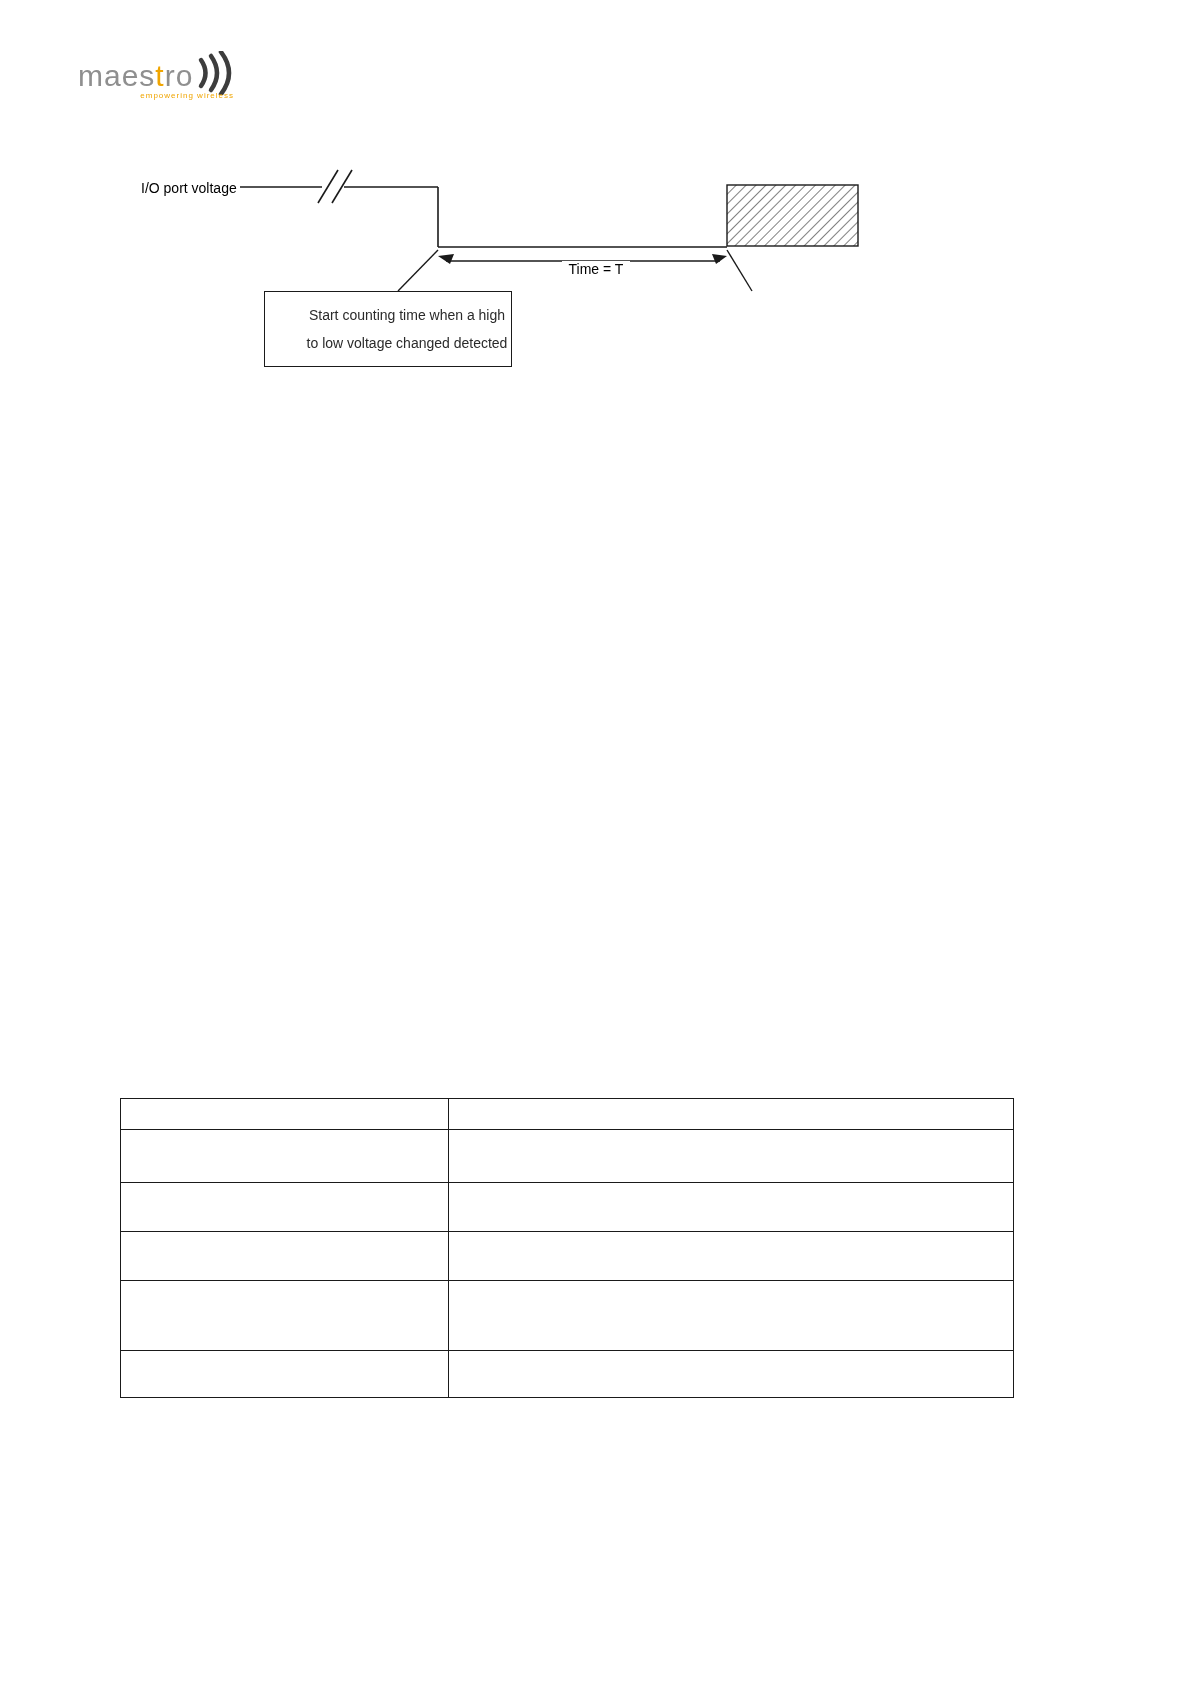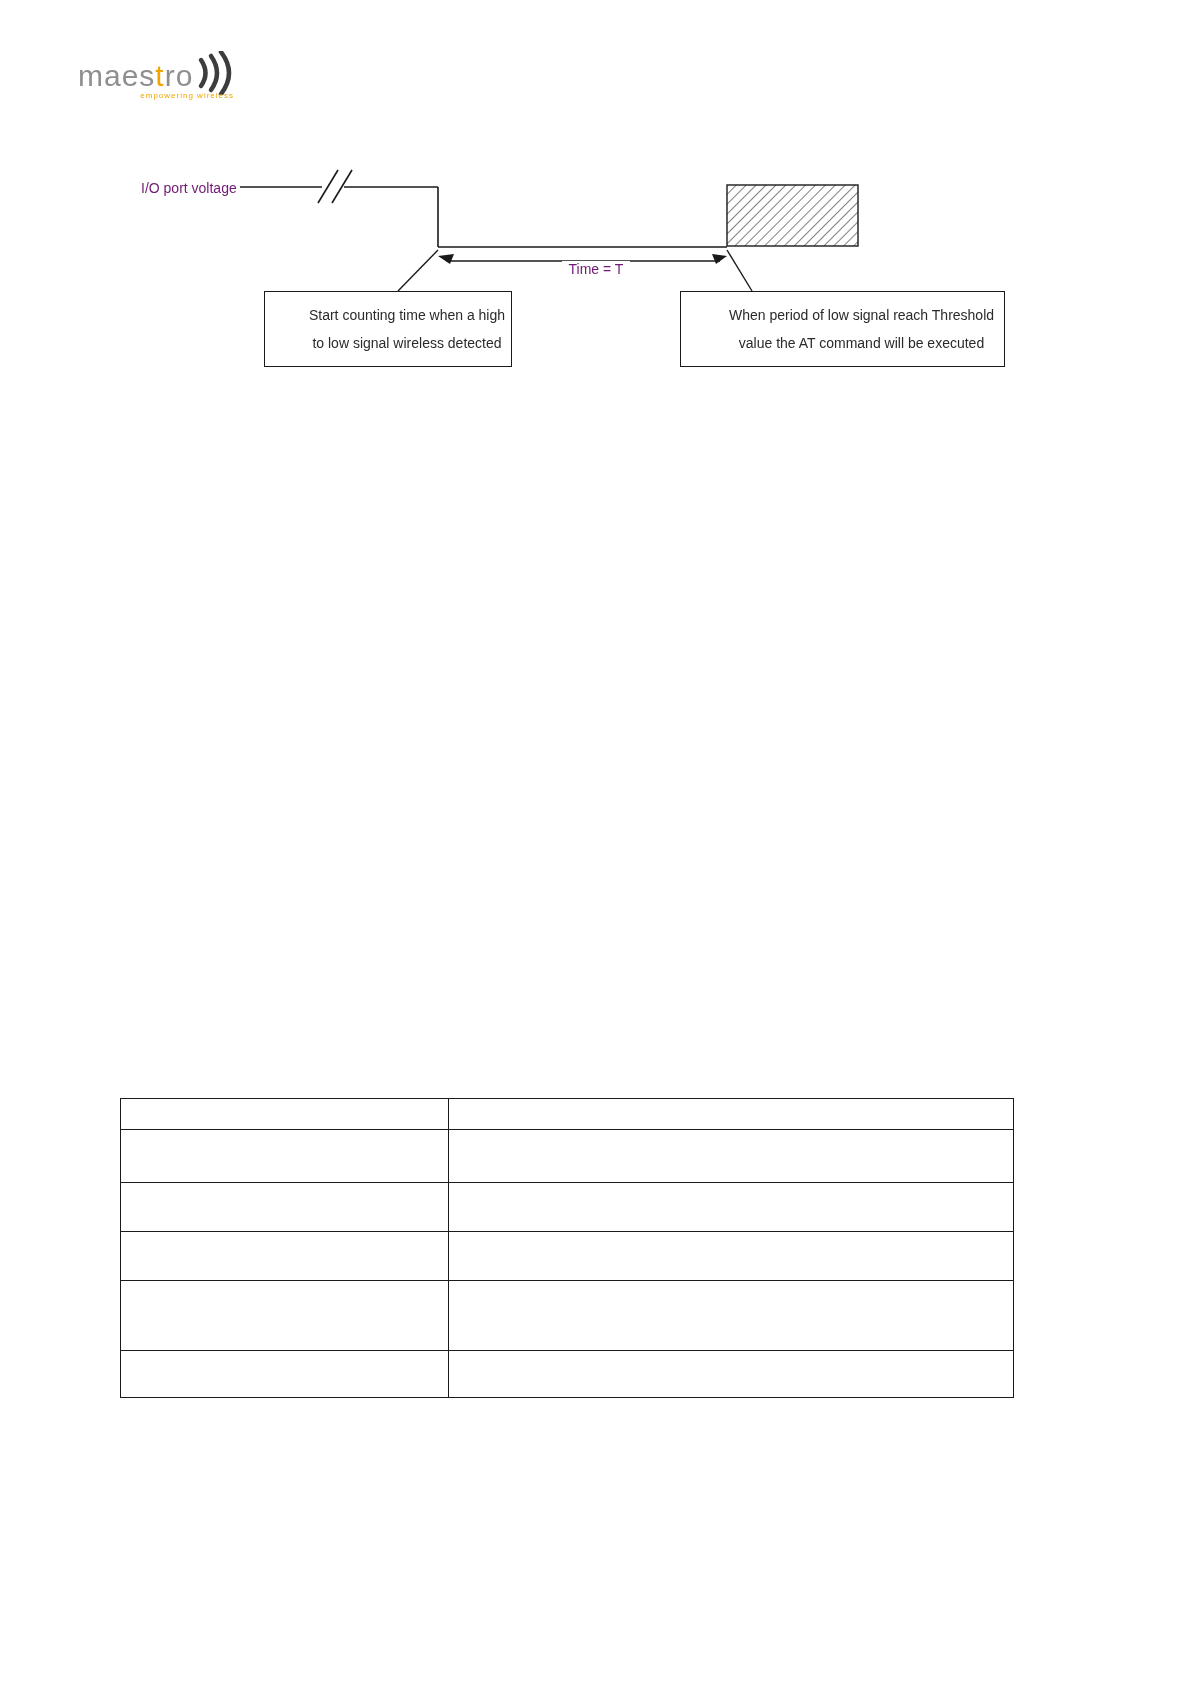--- a/index.html
+++ b/index.html
@@ -57,7 +57,7 @@
   .diagram-label {
     position: absolute;
     font-size: 14px;
-    color: #701a75;
+    color: #000000;
     white-space: nowrap;
   }
   .io-label {

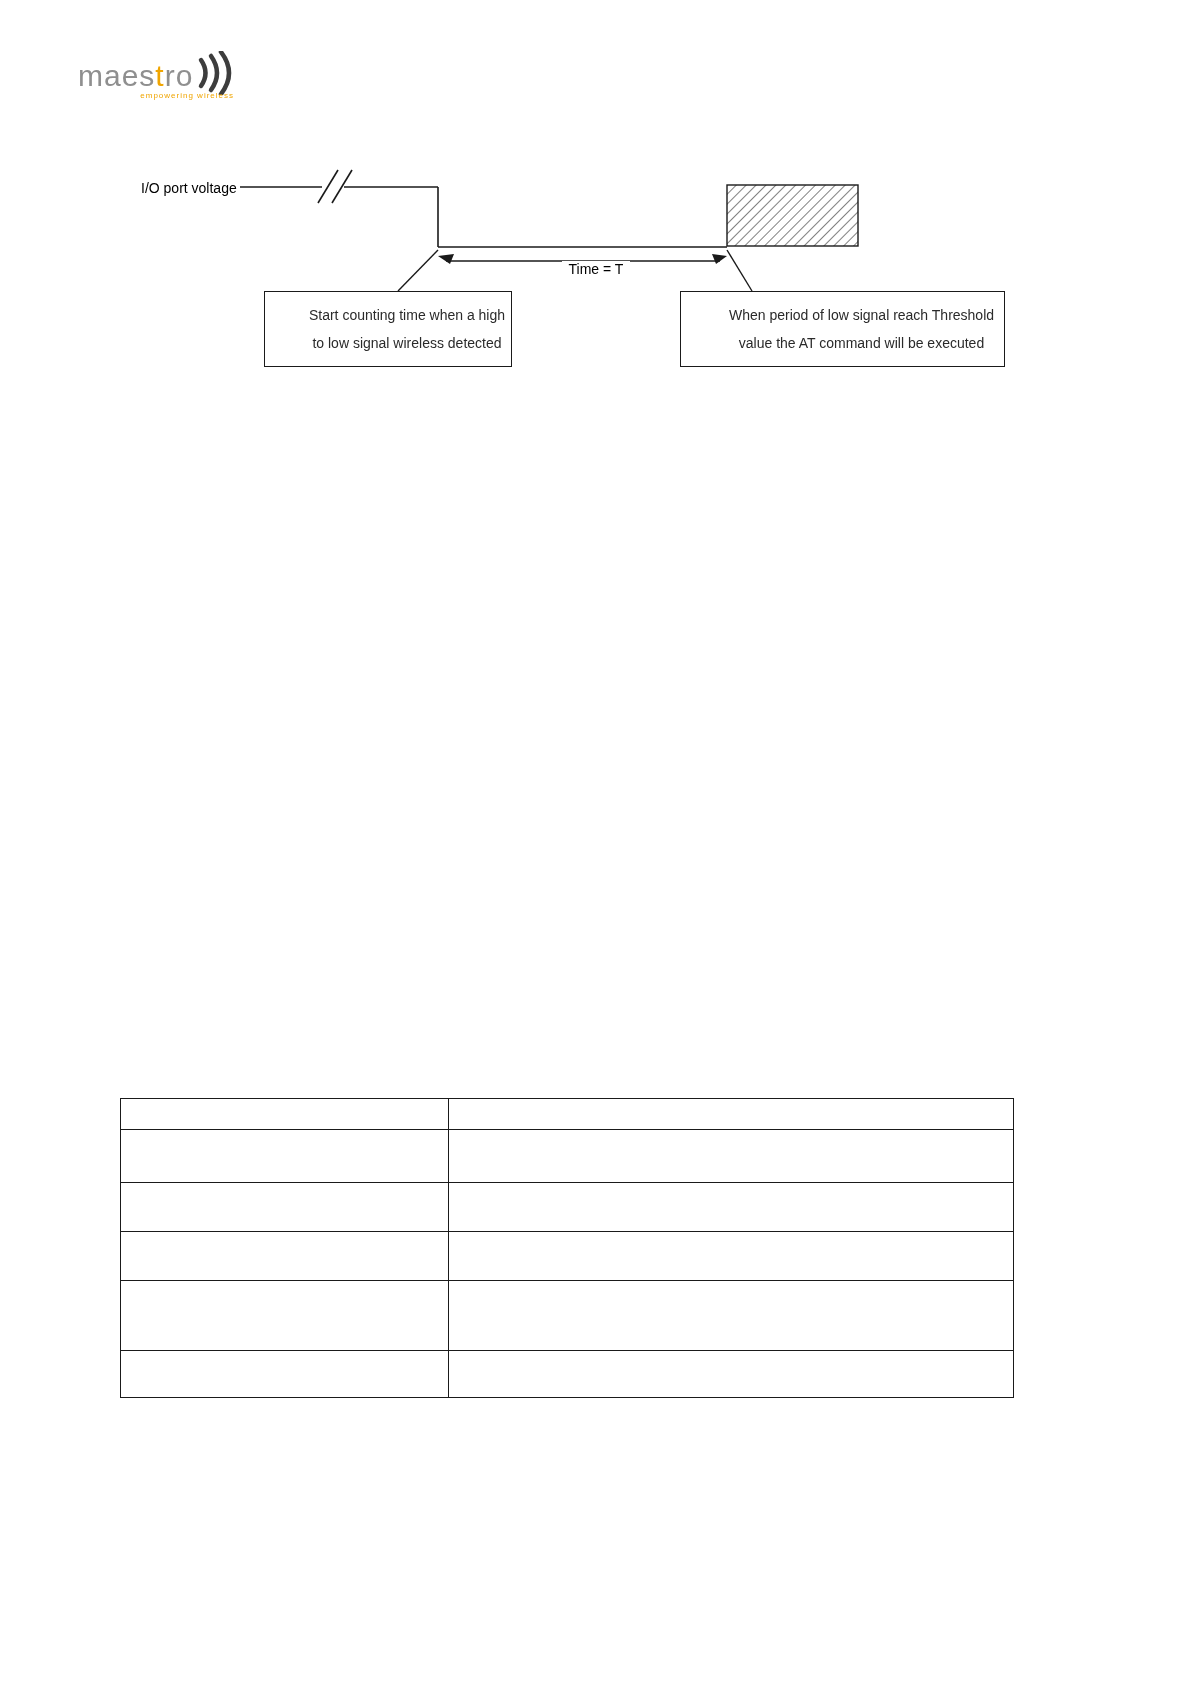--- a/index.html
+++ b/index.html
@@ -177,10 +177,6 @@
     <div class="line">Start counting time when a high</div>
     <div class="line">to low signal wireless detected</div>
   </div>
-  <div class="callout callout-right">
-    <div class="line">When period of low signal reach Threshold</div>
-    <div class="line">value the AT command will be executed</div>
-  </div>
 
   <table class="data-table">
     <tbody>

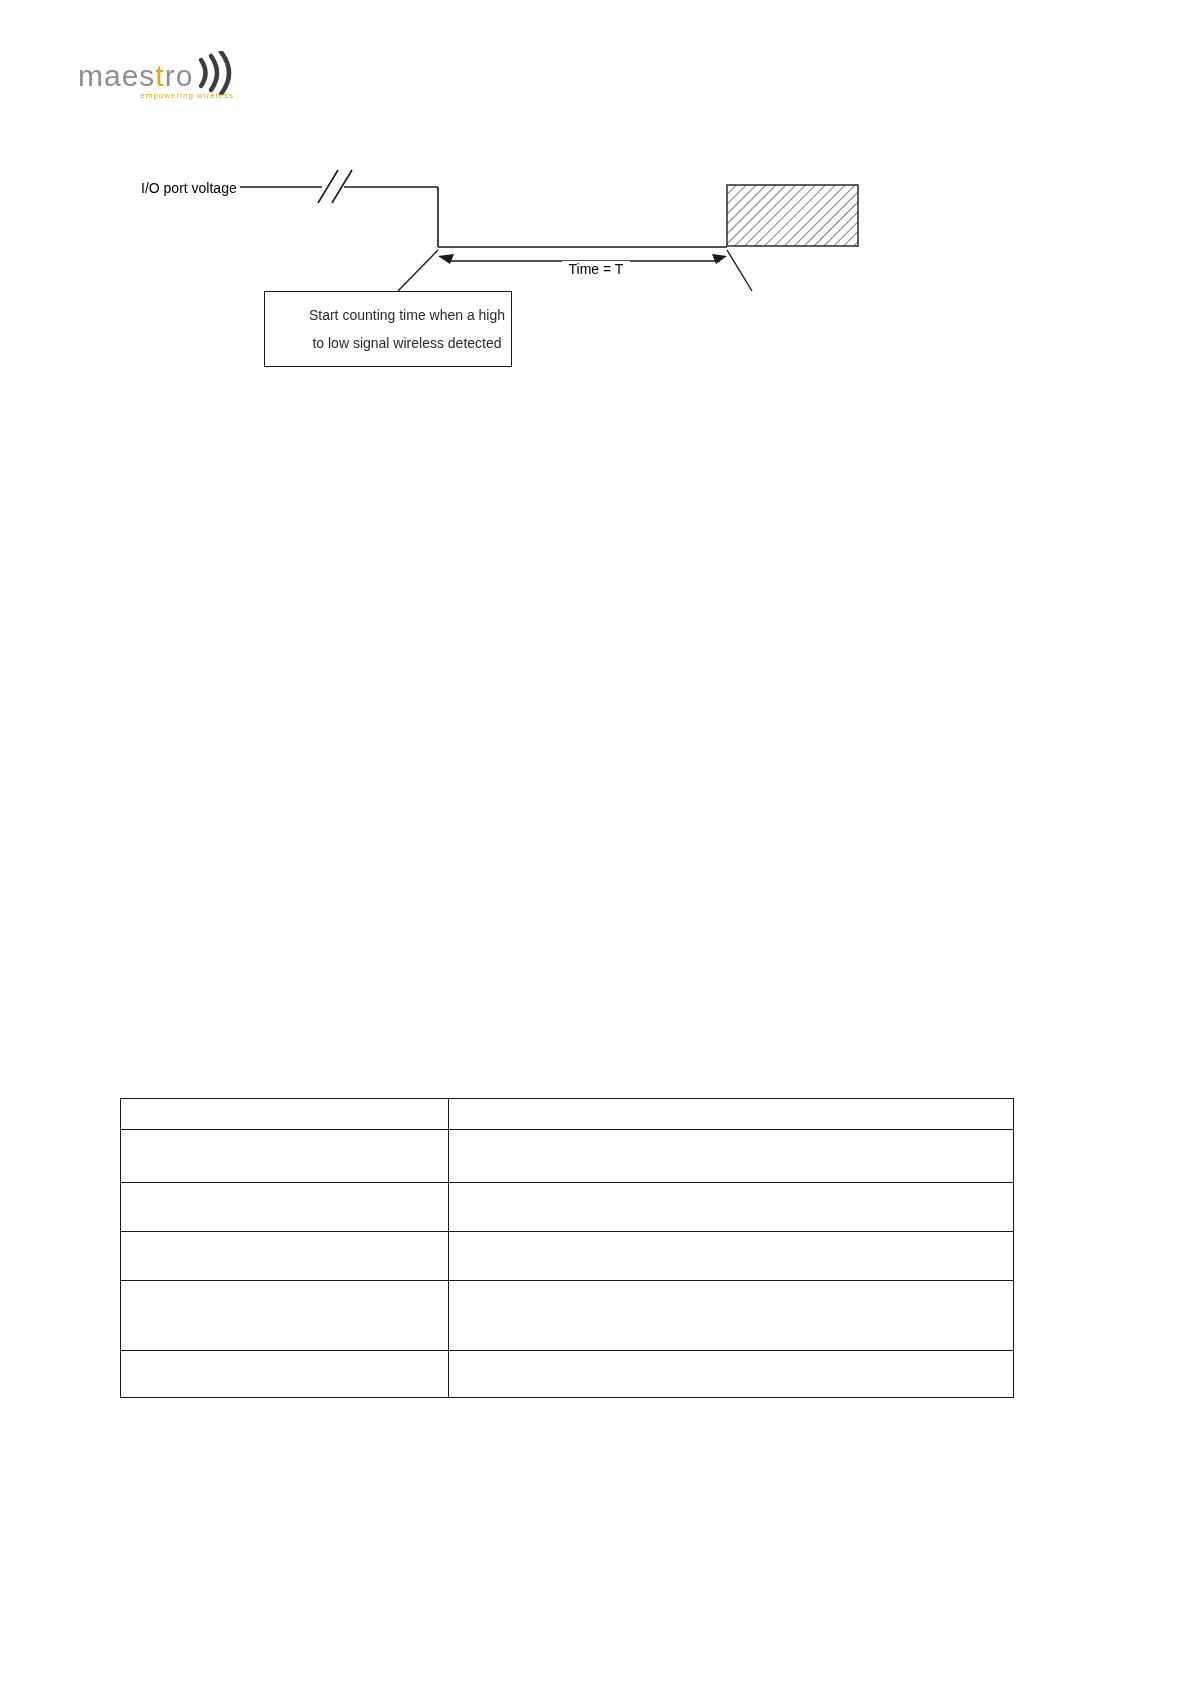--- a/index.html
+++ b/index.html
@@ -175,7 +175,7 @@
 
   <div class="callout callout-left">
     <div class="line">Start counting time when a high</div>
-    <div class="line">to low signal wireless detected</div>
+    <div class="line">to low voltage changed detected</div>
   </div>
 
   <table class="data-table">

